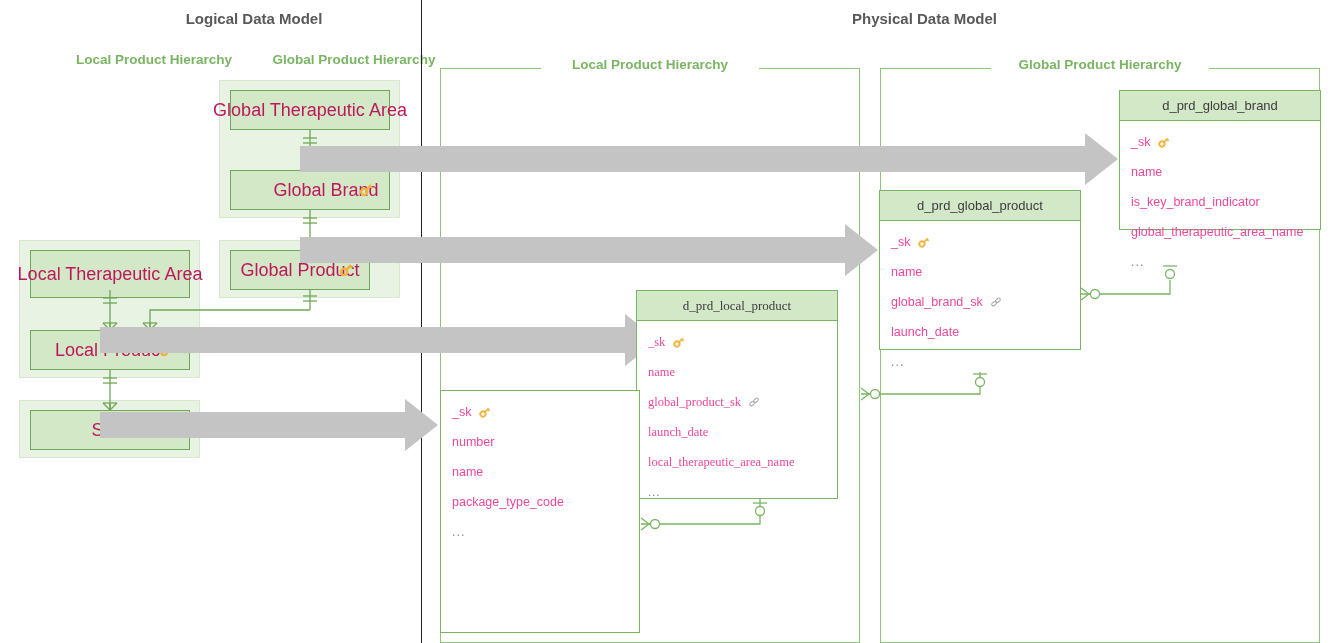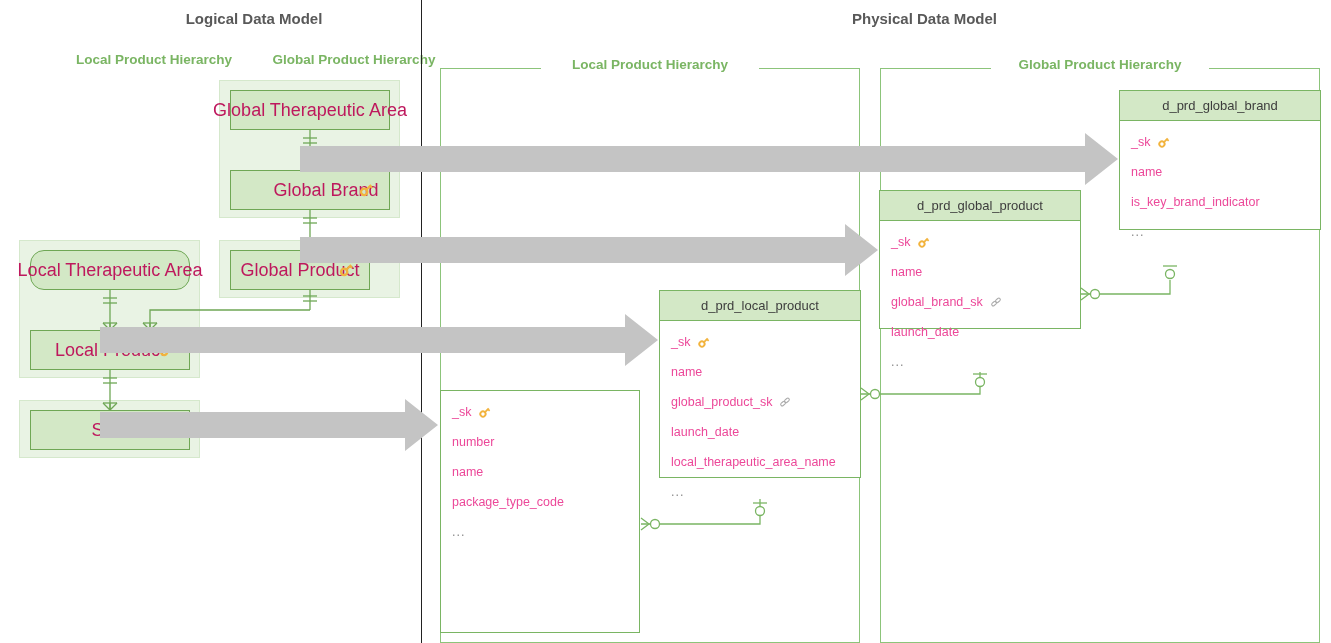--- a/index.html
+++ b/index.html
@@ -330,7 +330,7 @@
     </div>
   </div>
 
-  <div class="ptable" style="left:879px; top:190px; width:202px; height:139px;">
+  <div class="ptable" style="left:879px; top:190px; width:202px; height:160px;">
     <div class="phead">d_prd_global_product</div>
     <div class="pbody">
       <div class="prow">

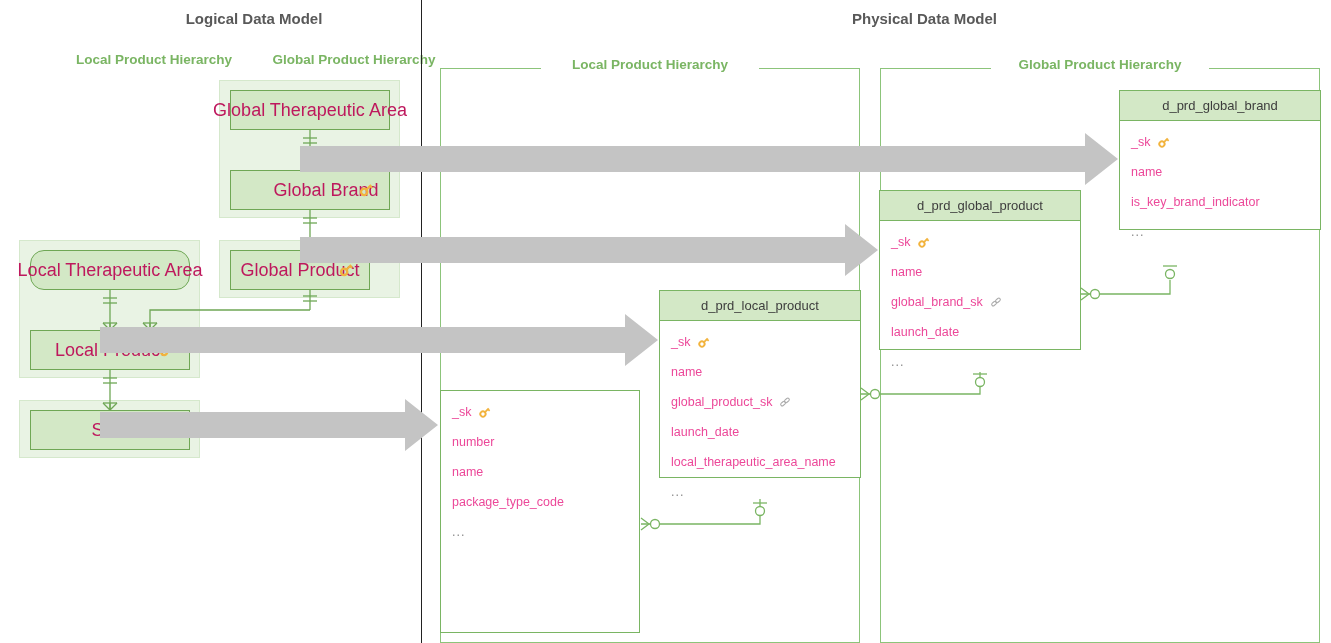--- a/index.html
+++ b/index.html
@@ -324,6 +324,9 @@
       <div class="prow">
         <span class="pname">is_key_brand_indicator</span>
       </div>
+      <div class="prow">
+        <span class="pname">global_therapeutic_area_name</span>
+      </div>
       <div class="prow dots">
         <span class="pname">...</span>
       </div>

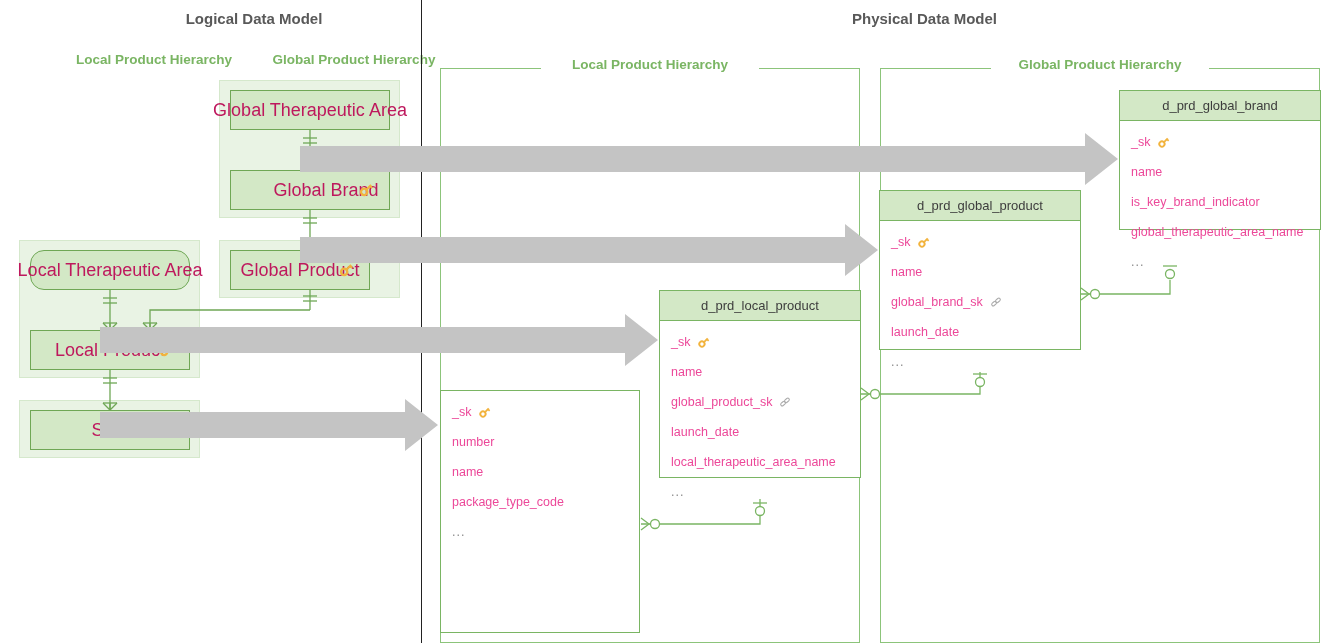--- a/index.html
+++ b/index.html
@@ -187,7 +187,7 @@
     </span>
   </div>
 
-  <div class="entity" style="left:30px; top:250px; width:160px; height:40px;border-radius:14px;">
+  <div class="entity" style="left:30px; top:250px; width:160px; height:48px;">
     <span class="etext">Local Therapeutic Area</span>
   </div>
 

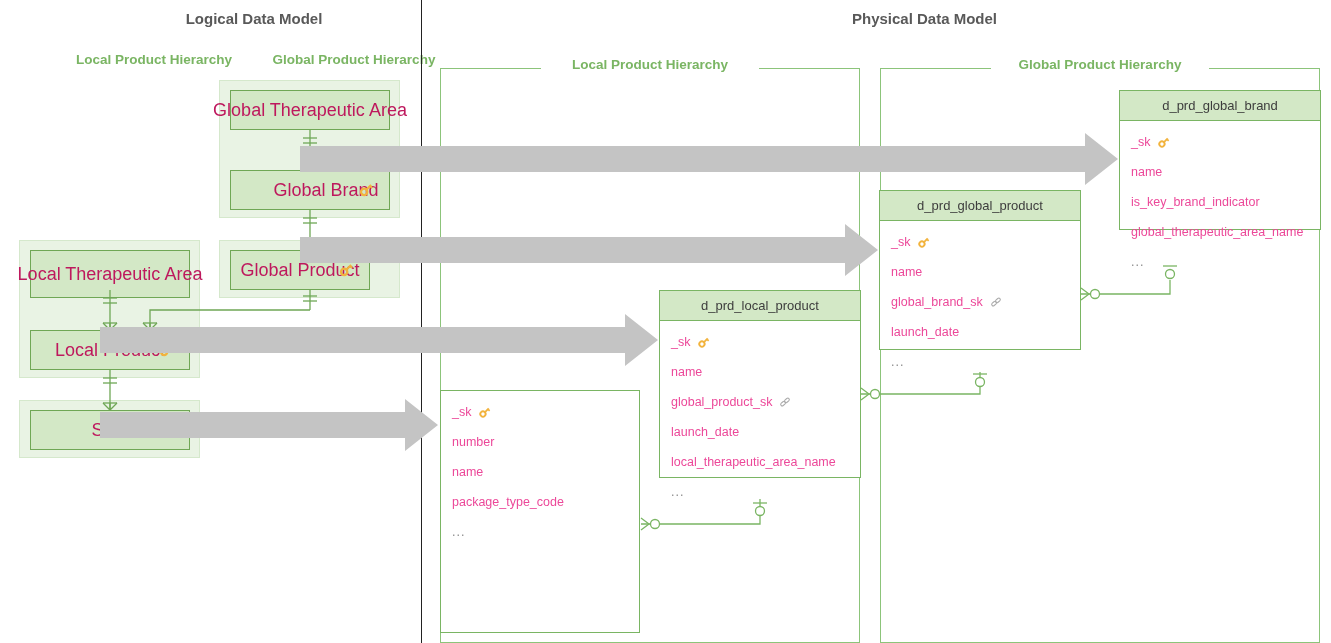--- a/index.html
+++ b/index.html
@@ -371,7 +371,7 @@
     </div>
   </div>
 
-  <div class="ptable" style="left:659px; top:290px; width:202px; height:188px;">
+  <div class="ptable" style="left:636px; top:290px; width:202px; height:209px;font-family:Liberation Serif, serif;">
     <div class="phead">d_prd_local_product</div>
     <div class="pbody">
       <div class="prow">

